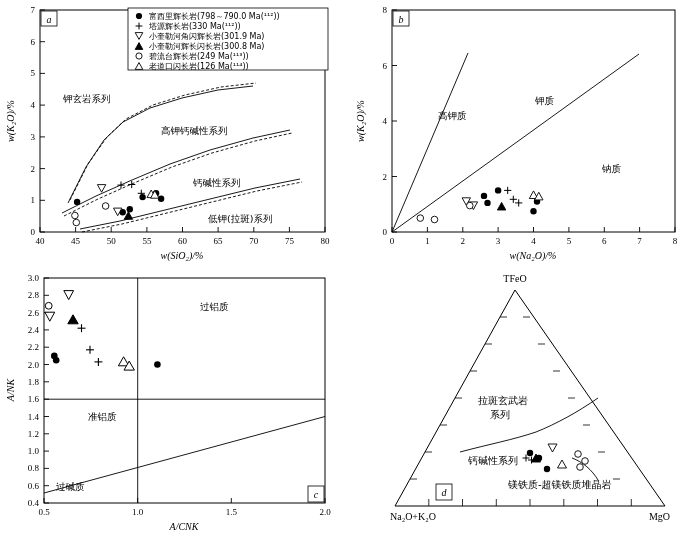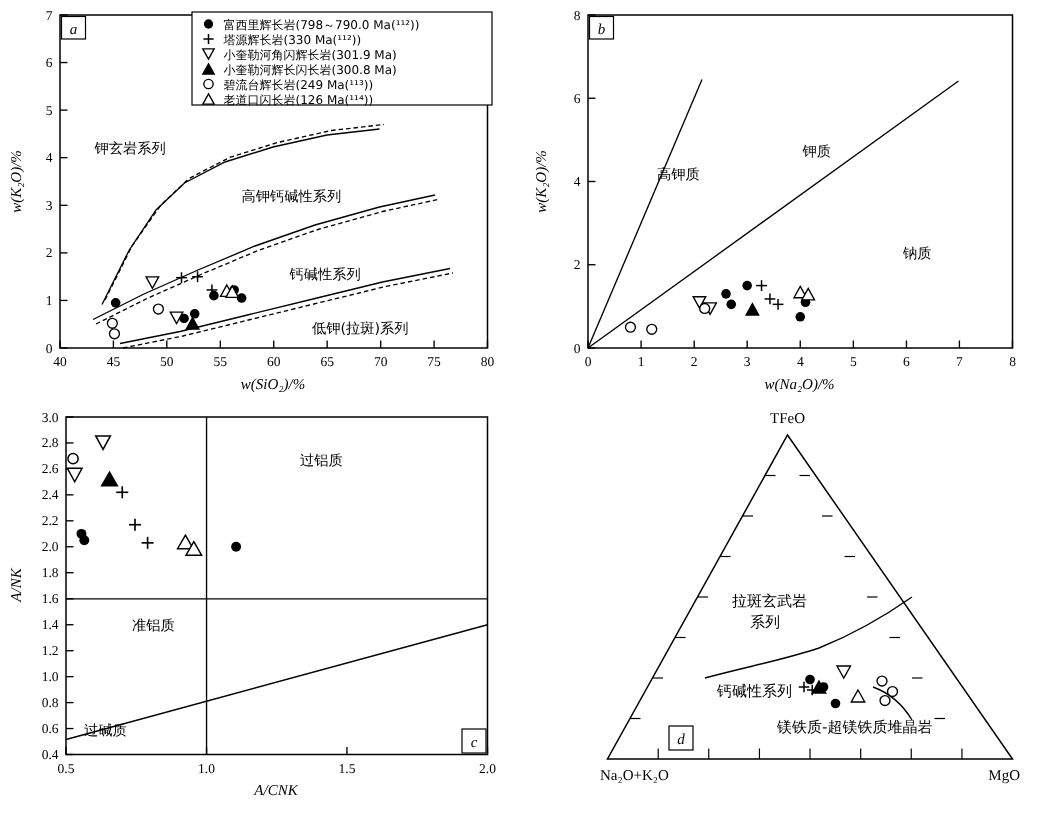--- a/index.html
+++ b/index.html
@@ -307,7 +307,7 @@
 </svg>
 </div>
 
-<div class="panel" style="left:350px;top:268px;width:350px;height:275px;">
+<div class="panel" style="left:340px;top:268px;width:350px;height:275px;">
 <svg width="350" height="275" viewBox="0 0 350 275">
 
   <polygon points="175,22 325,238 55,238" fill="none" stroke="#000" stroke-width="1"></polygon>

